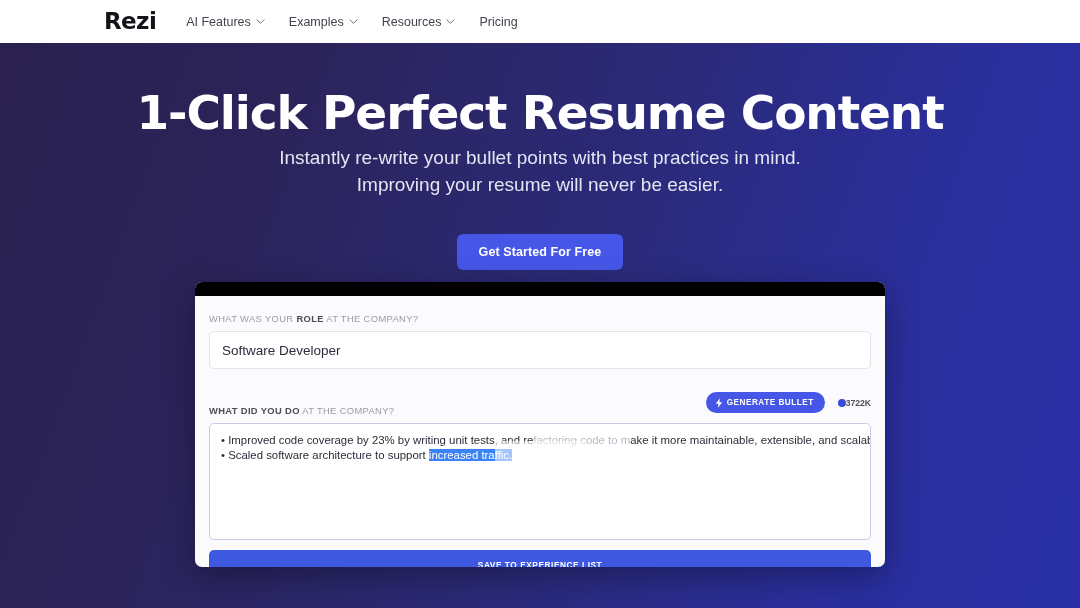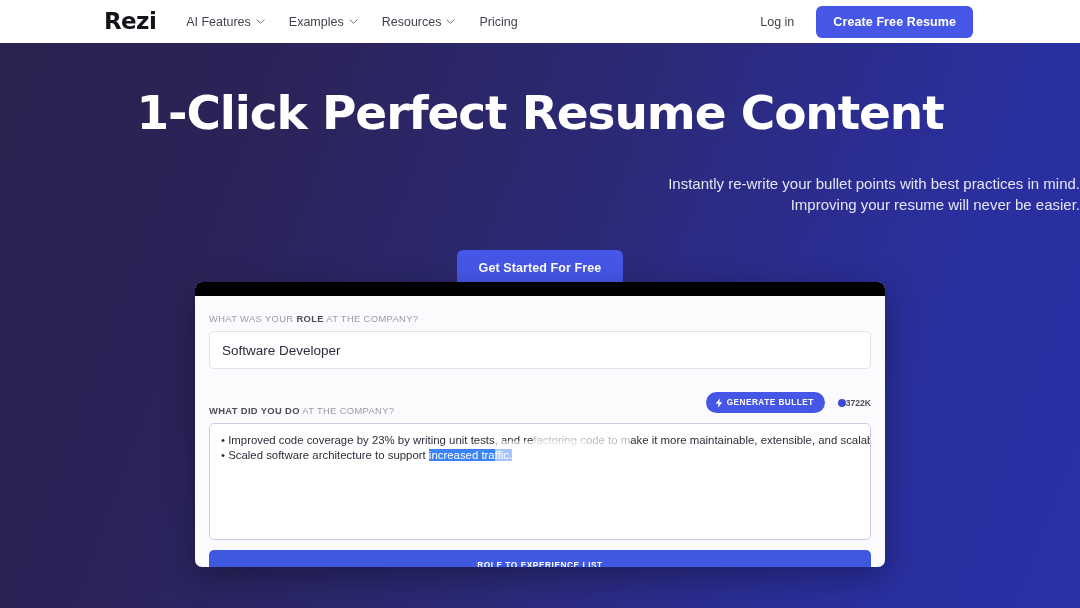--- a/index.html
+++ b/index.html
@@ -171,10 +171,6 @@
     </div>
   </div>
 
-  <div class="nav-right">
-    <div class="nav-login">Log in</div>
-    <button class="btn-create">Create Free Resume</button>
-  </div>
 </div>
 
 <div class="hero">

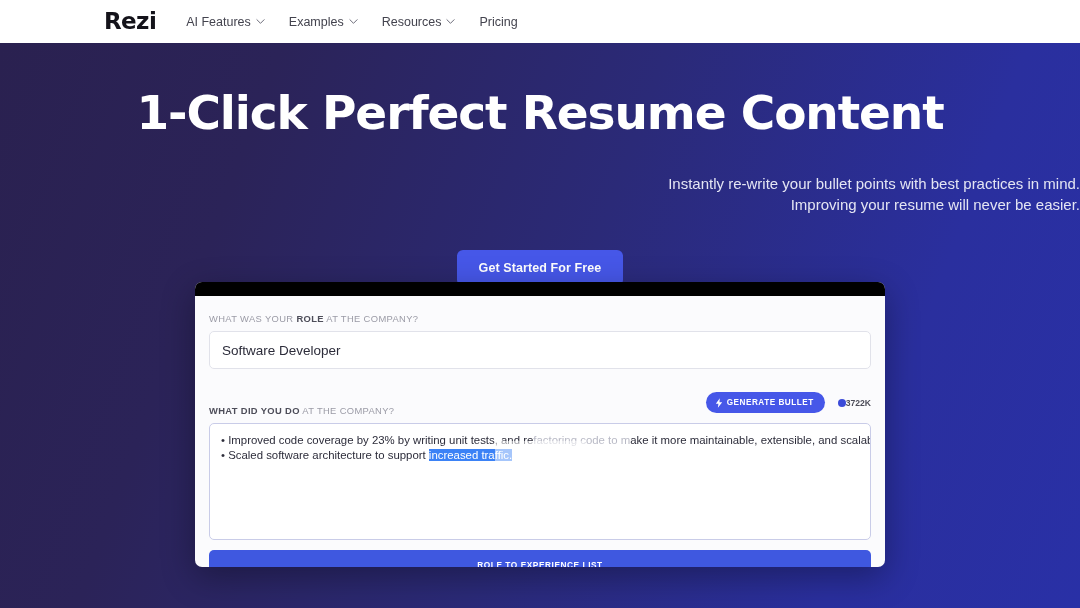--- a/index.html
+++ b/index.html
@@ -51,8 +51,8 @@
     font-family:"DejaVu Sans", sans-serif;
   }
   .hero-sub {
-    text-align:right; color:#e4e5f3; font-size:15px; line-height:1.42;
-    margin-top:34px; font-weight:400;
+    text-align:center; color:#e4e5f3; font-size:19px; line-height:1.42;
+    margin-top:6px; font-weight:400;
   }
   .hero-cta-wrap { display:flex; justify-content:center; margin-top:35px; }
   .btn-started {

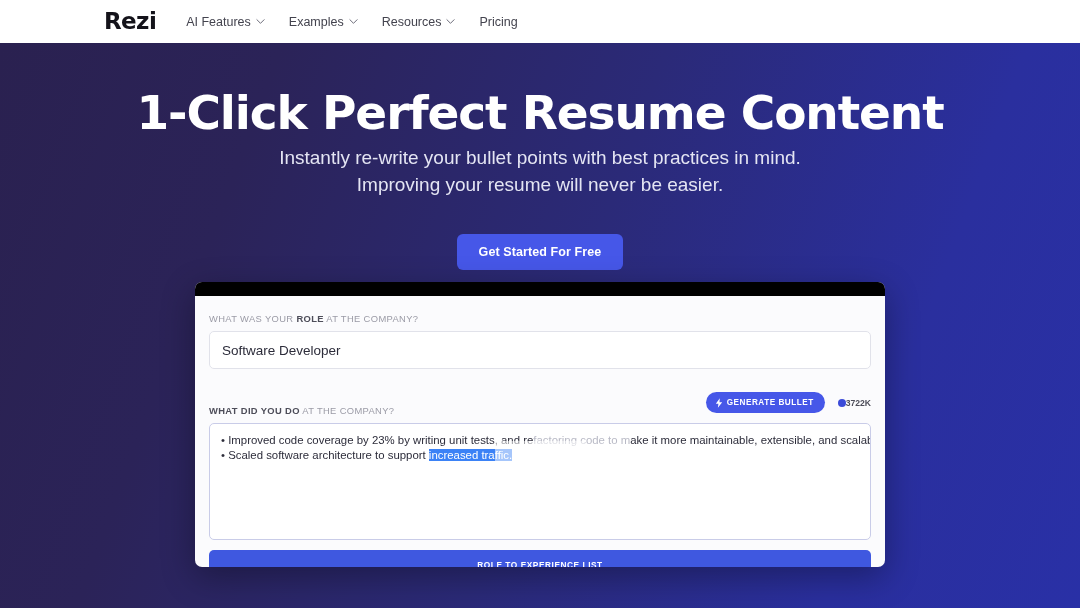--- a/index.html
+++ b/index.html
@@ -223,7 +223,7 @@
       <div class="ta-line"><span>• Scaled software architecture to support </span><span class="sel">increased traffic.</span></div>
     </div>
 
-    <button class="btn-save">ROLE TO EXPERIENCE LIST</button>
+    <button class="btn-save">SAVE TO EXPERIENCE LIST</button>
   </div>
 </div>
 

